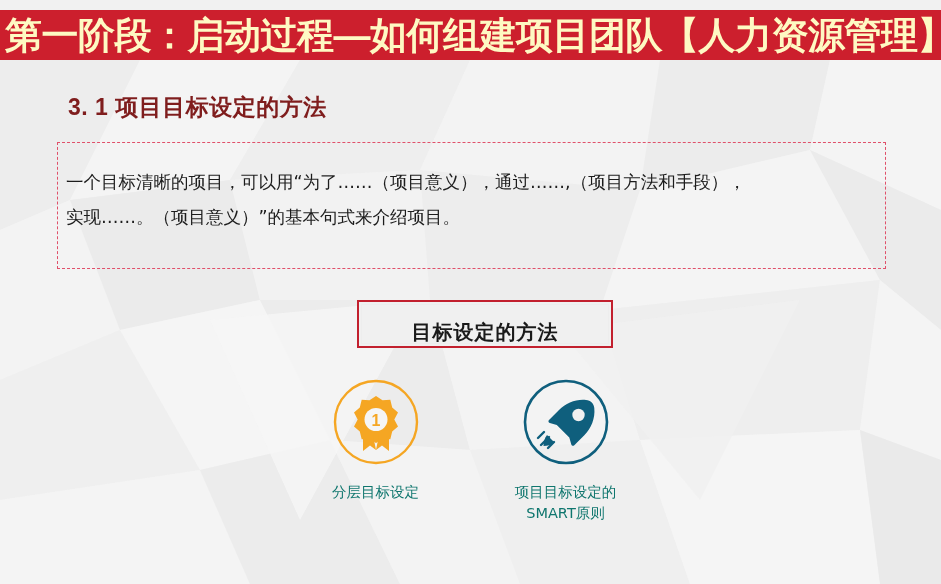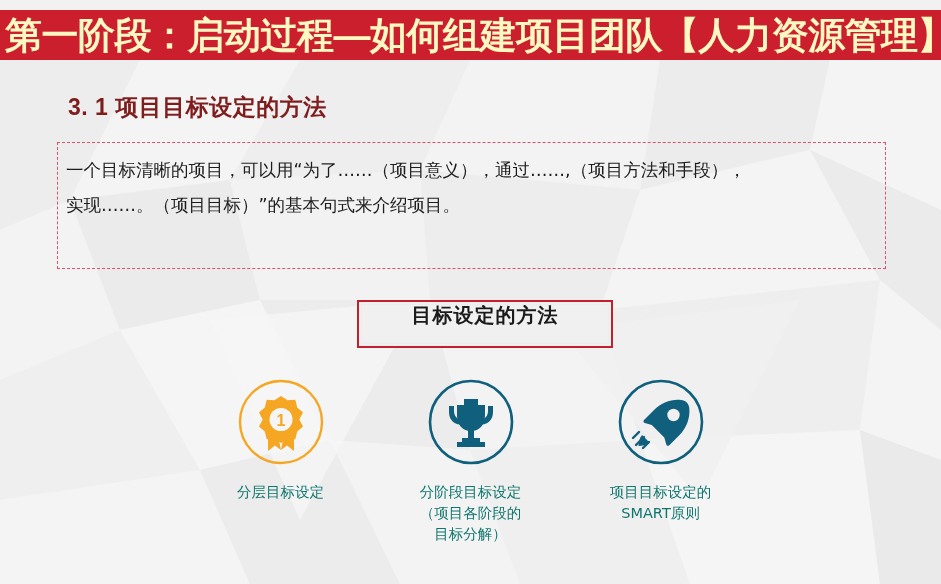--- a/index.html
+++ b/index.html
@@ -75,7 +75,7 @@
     height: 127px;
     border: 1.5px dashed #e0506a;
     z-index: 3;
-    padding: 10px 8px 0 8px;
+    padding: 22px 8px 0 8px;
   }
   .para-line {
     font-size: 17.5px;

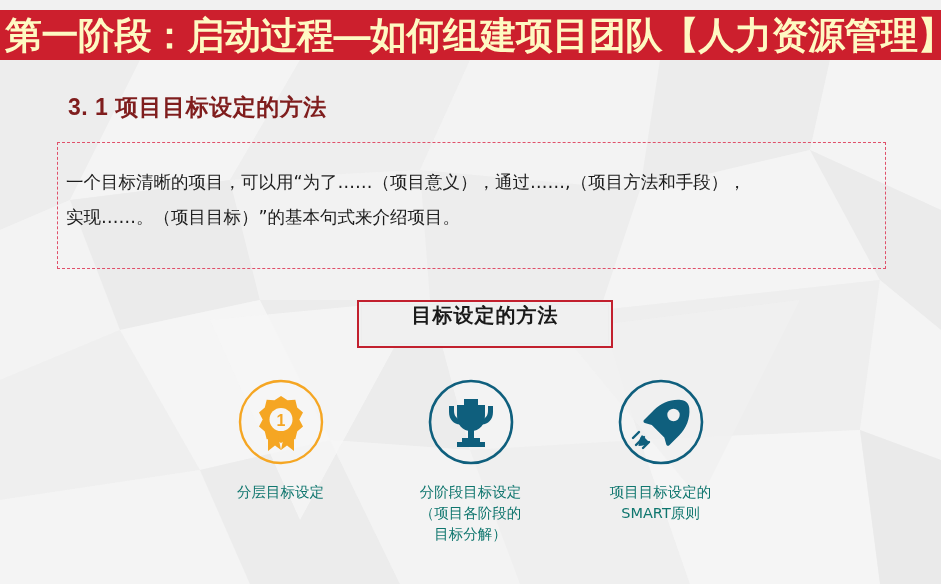--- a/index.html
+++ b/index.html
@@ -190,7 +190,7 @@
 
   <div id="dashed-box">
     <div class="para-line">一个目标清晰的项目，可以用“为了……（项目意义），通过……,（项目方法和手段），</div>
-    <div class="para-line">实现……。（项目目标）”的基本句式来介绍项目。</div>
+    <div class="para-line">实现……。（项目意义）”的基本句式来介绍项目。</div>
   </div>
 
   <div id="center-title-box">

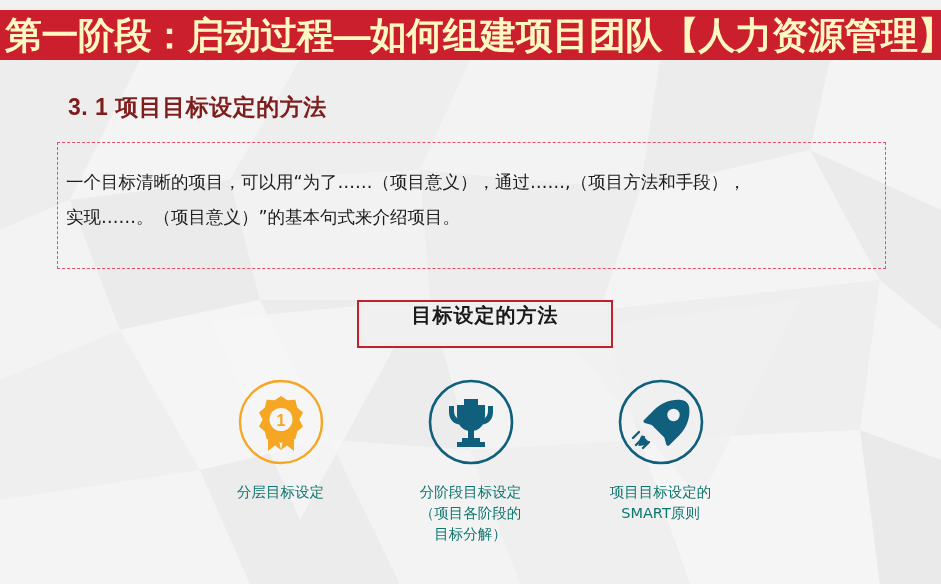--- a/index.html
+++ b/index.html
@@ -98,7 +98,7 @@
     outline-offset: -5px;
     z-index: 3;
     display: flex;
-    align-items: flex-start;
+    align-items: flex-end;
     justify-content: center;
   }
   #center-title-text {

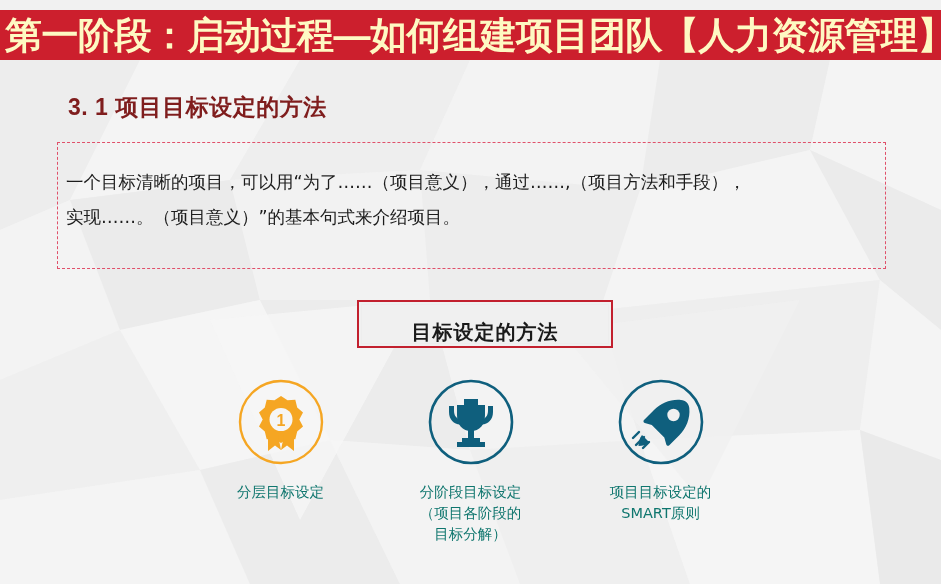--- a/index.html
+++ b/index.html
@@ -215,25 +215,6 @@
       <div class="icon-caption">分层目标设定</div>
     </div>
 
-    <div class="icon-cell">
-      <div class="icon-circle">
-        <svg width="88" height="88" viewBox="0 0 88 88">
-          <circle cx="44" cy="44" r="41" fill="none" stroke="#0f5f7d" stroke-width="2.6"></circle>
-          <g fill="#0f5f7d">
-            <rect x="37" y="21" width="14" height="7"></rect>
-            <path d="M30 27 h28 v10 c0 10 -5.5 16 -14 16 s-14 -6 -14 -16 z"></path>
-            <path d="M30 28 h-8 v6 c0 8 5 12 11 12.5 v-5 c-3.5 -1 -6 -4 -6 -8.5 v-5 z"></path>
-            <path d="M58 28 h8 v6 c0 8 -5 12 -11 12.5 v-5 c3.5 -1 6 -4 6 -8.5 v-5 z"></path>
-            <rect x="41" y="52" width="6" height="8"></rect>
-            <path d="M35 60 h18 v5 h-18 z"></path>
-            <rect x="30" y="64" width="28" height="5"></rect>
-          </g>
-        </svg>
-      </div>
-      <div class="icon-caption">分阶段目标设定
-（项目各阶段的
-目标分解）</div>
-    </div>
 
 
     <div class="icon-cell">

